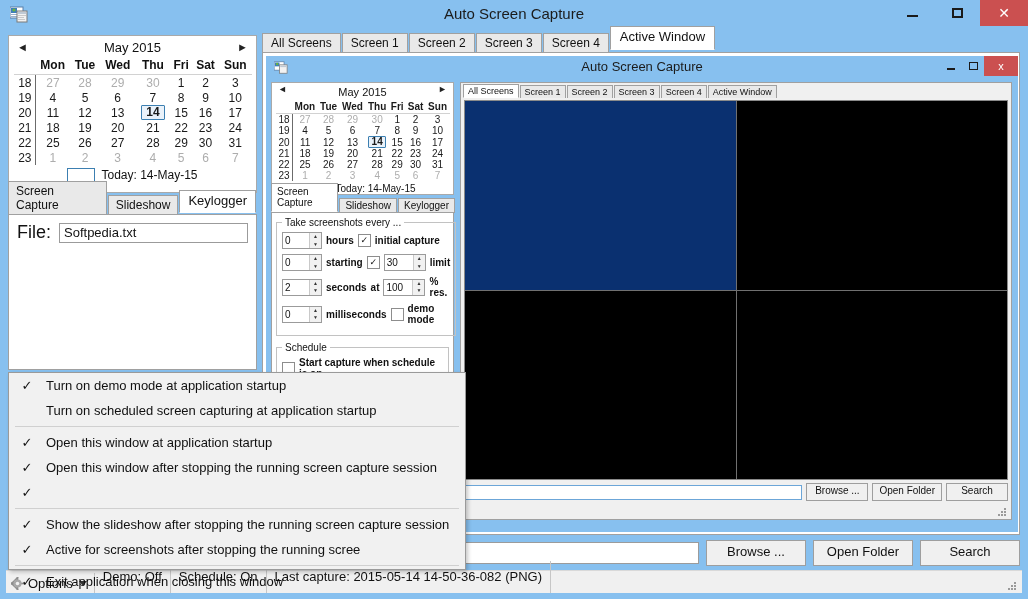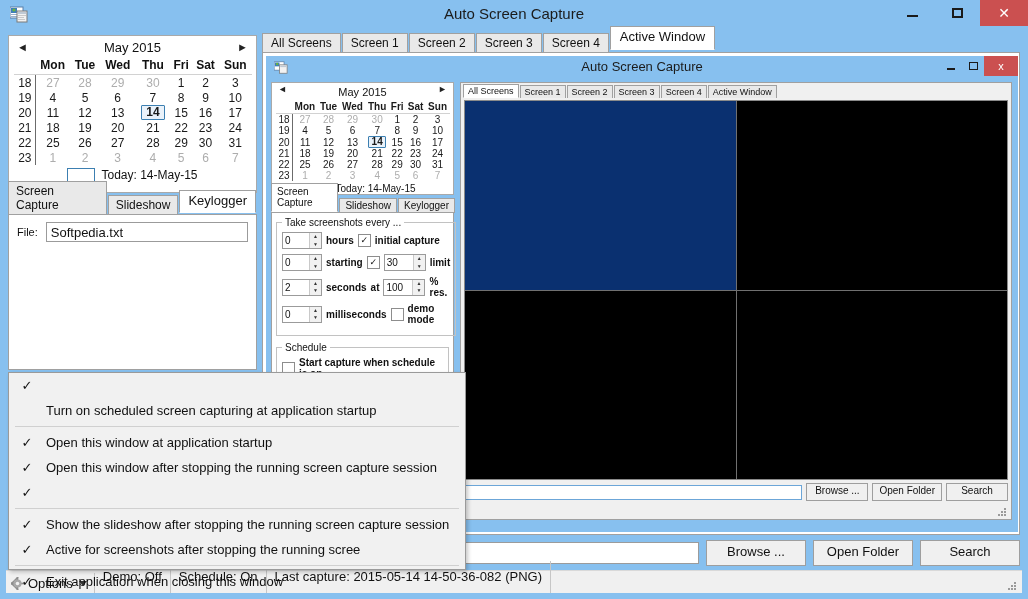--- a/index.html
+++ b/index.html
@@ -134,7 +134,7 @@
     display: flex; align-items: center;
     padding: 7px 8px 0 8px; gap: 8px;
   }
-  .file-label { font-size: 11px; color: #111; }
+  .file-label { font-size: 18px; color: #111; }
   .file-input {
     flex: 1; height: 20px;
     border: 1px solid #9b9b9b; background: #fff;

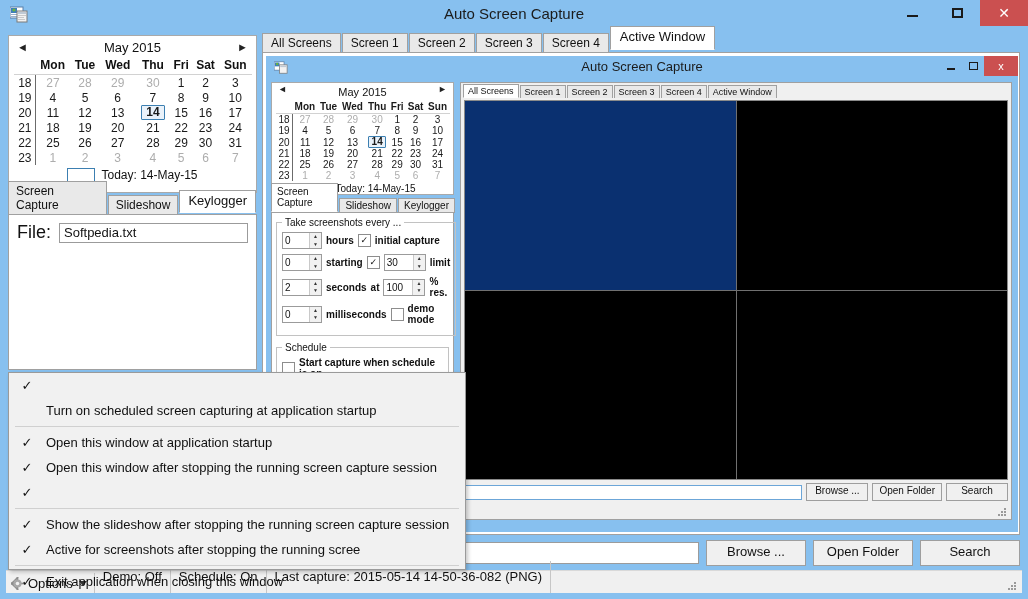--- a/index.html
+++ b/index.html
@@ -792,6 +792,7 @@
     <div class="ctxmenu" id="ctxmenu">
         <div class="ctx-item">
           <span class="ctx-check">✓</span>
+          <span class="ctx-label">Turn on demo mode at application startup</span>
         </div>
         <div class="ctx-item">
           <span class="ctx-check"></span>

